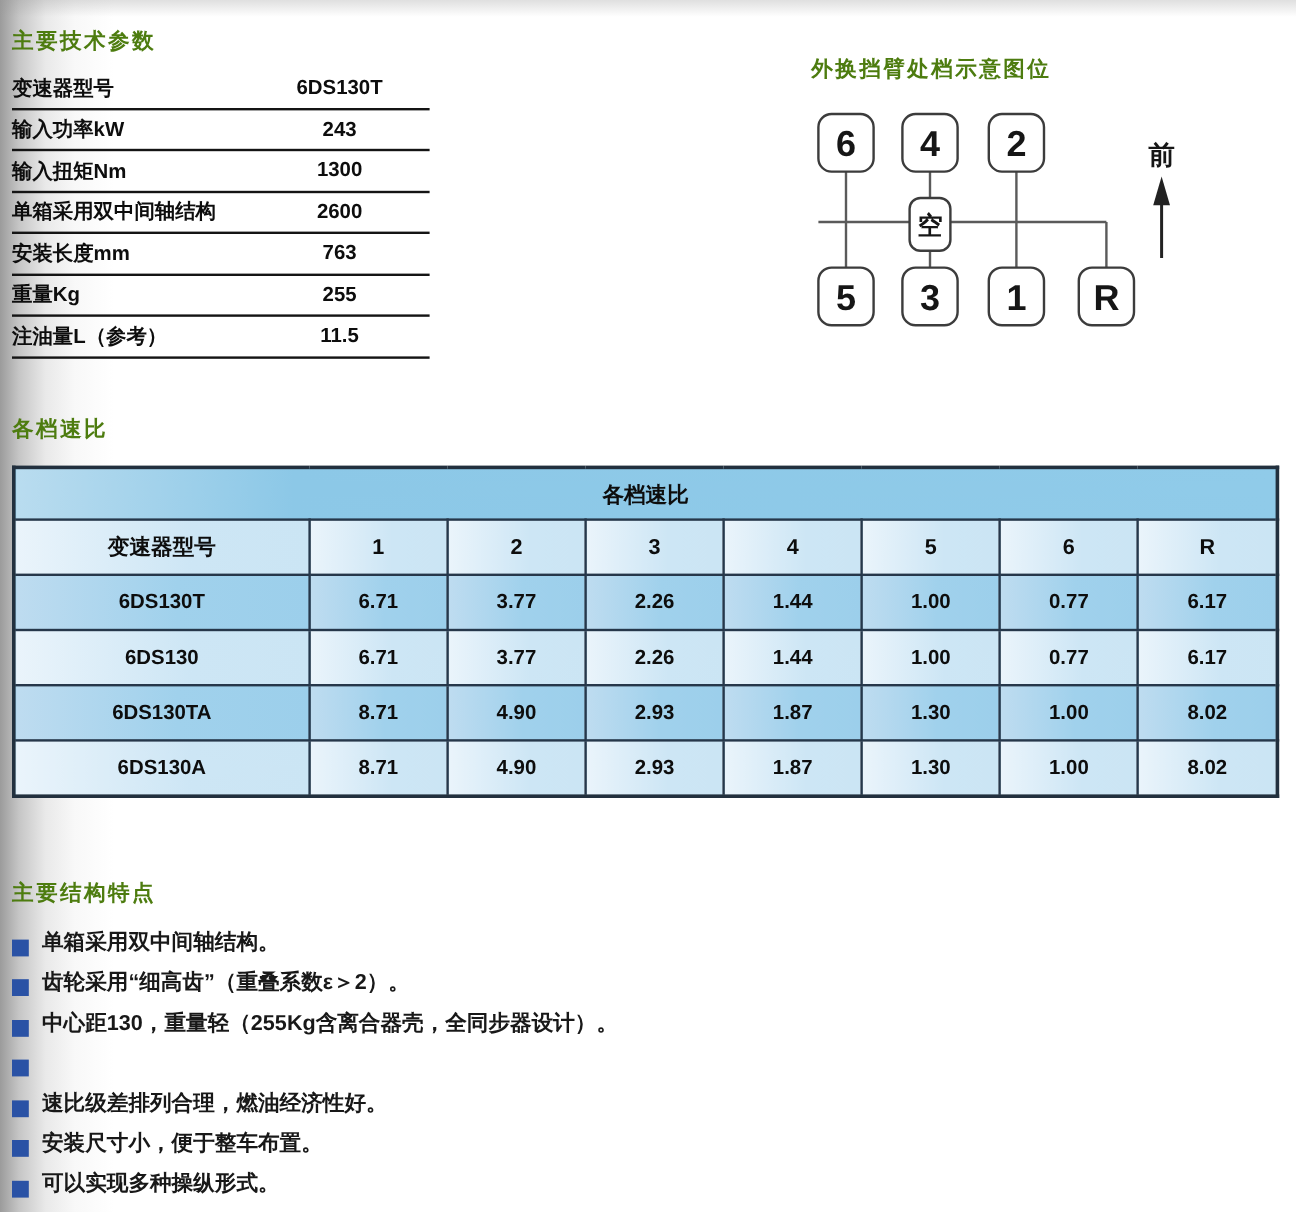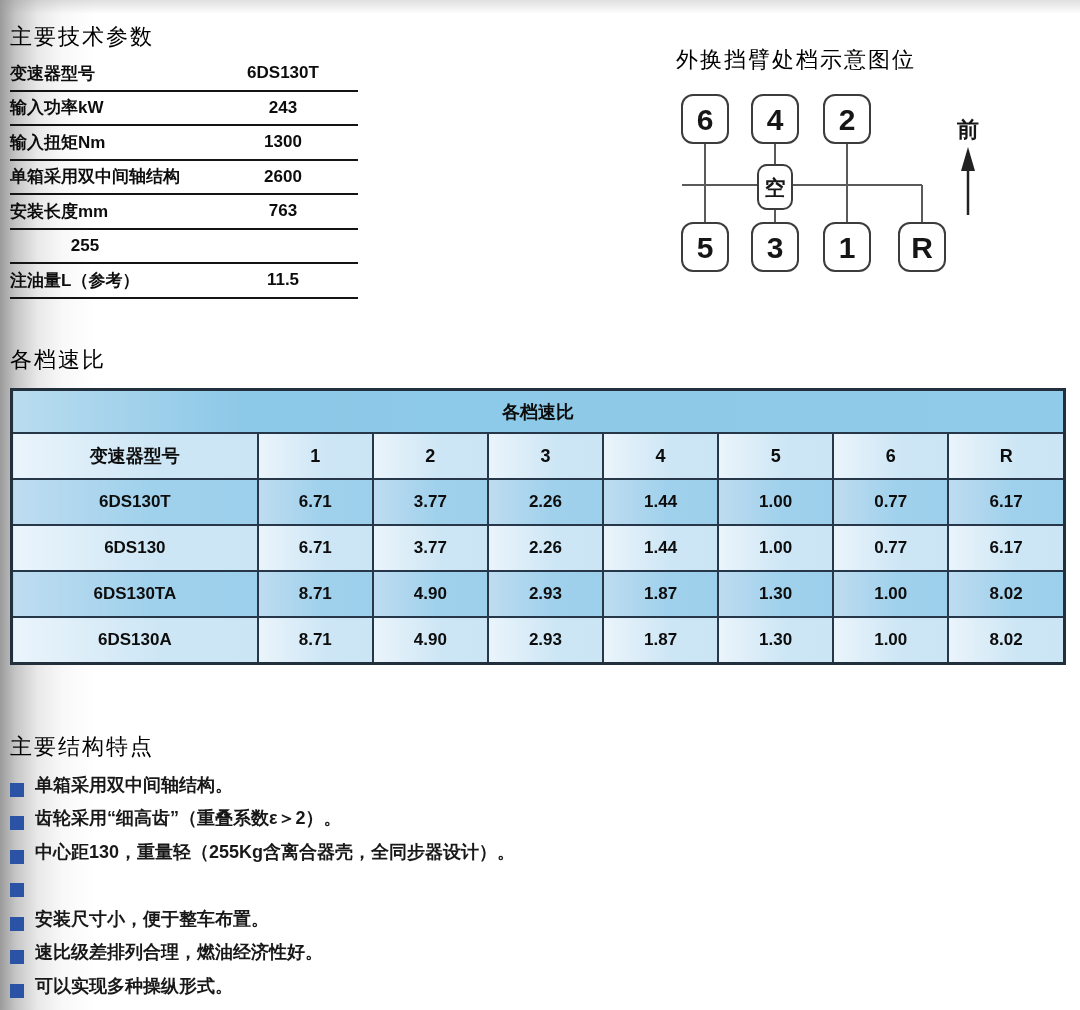--- a/index.html
+++ b/index.html
@@ -13,7 +13,7 @@
   }
   .abs{position:absolute;}
   h2.sec-title{
-    margin:0;font-size:22px;font-weight:normal;color:#000000;letter-spacing:2px;
+    margin:0;font-size:18px;font-weight:bold;color:#4d7c0f;letter-spacing:2px;
   }
   
   .spec-table{width:348px;}

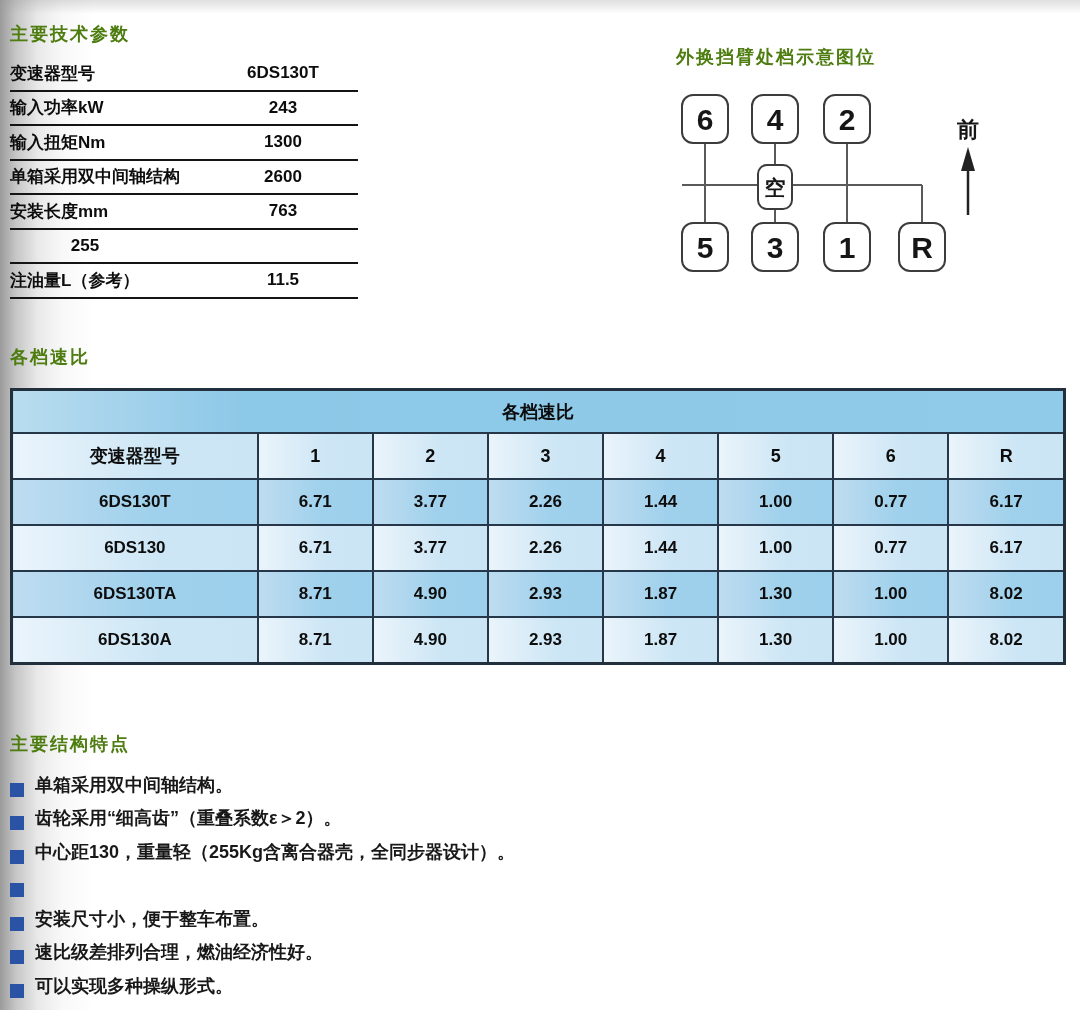--- a/index.html
+++ b/index.html
@@ -84,6 +84,7 @@
       <span class="spec-value">763</span>
     </div>
     <div class="spec-row">
+      <span class="spec-label">重量Kg</span>
       <span class="spec-value">255</span>
     </div>
     <div class="spec-row">

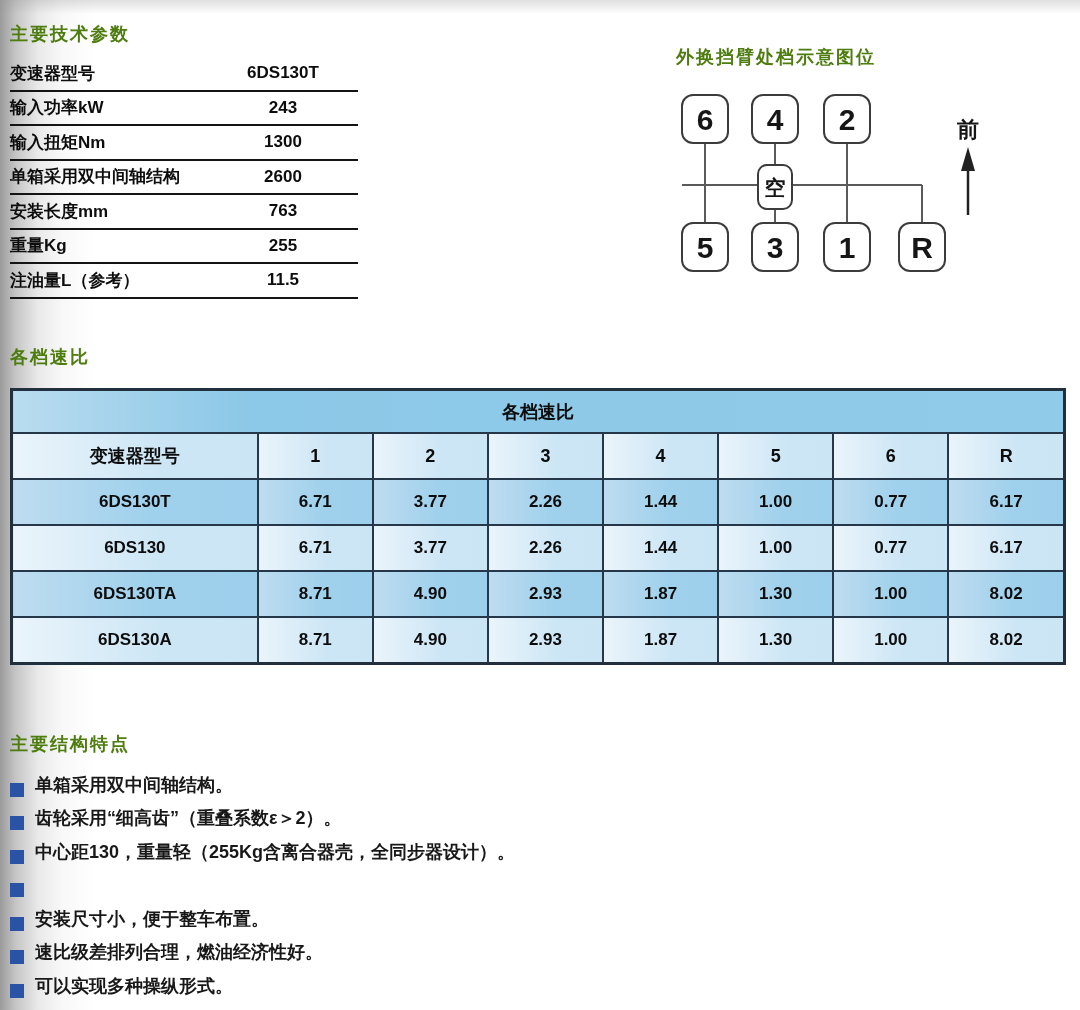--- a/index.html
+++ b/index.html
@@ -225,14 +225,14 @@
     </li>
     <li>
       <span class="bullet-sq"></span>
+      <span class="feat-txt">速比级差排列合理，燃油经济性好。</span>
+    </li>
+    <li>
+      <span class="bullet-sq"></span>
       <span class="feat-txt">安装尺寸小，便于整车布置。</span>
     </li>
     <li>
       <span class="bullet-sq"></span>
-      <span class="feat-txt">速比级差排列合理，燃油经济性好。</span>
-    </li>
-    <li>
-      <span class="bullet-sq"></span>
       <span class="feat-txt">可以实现多种操纵形式。</span>
     </li>
   </ul>

